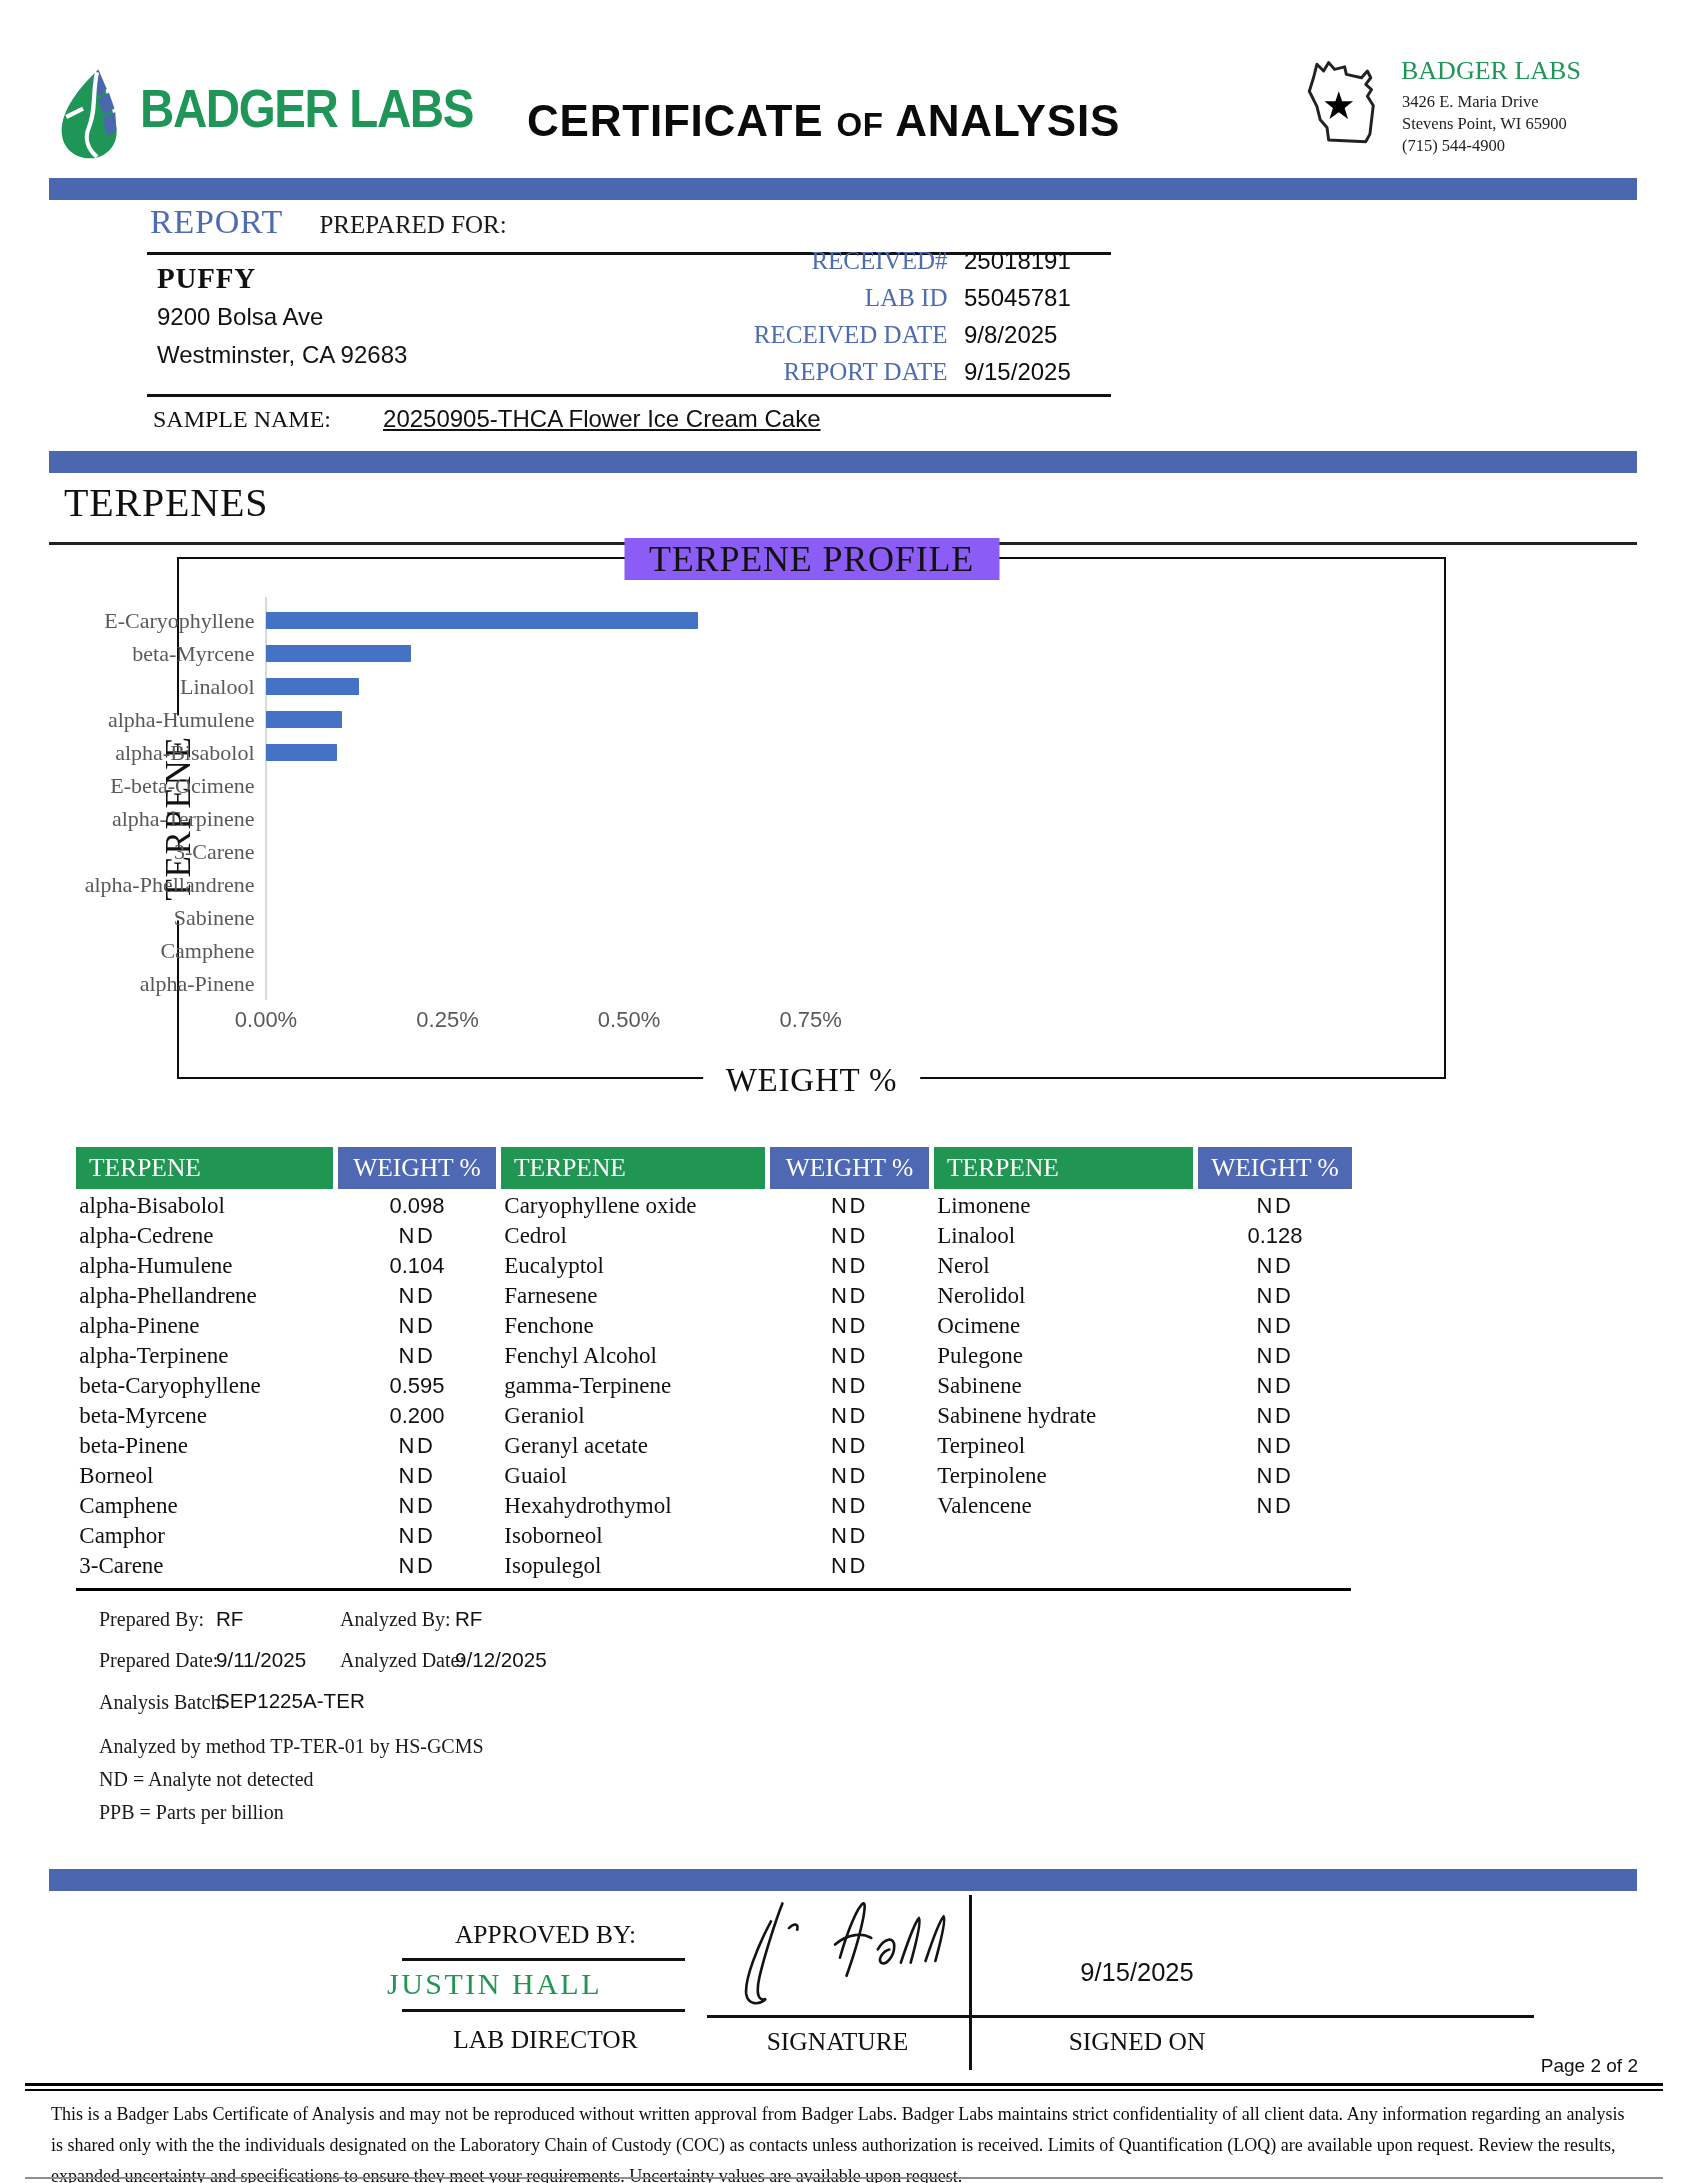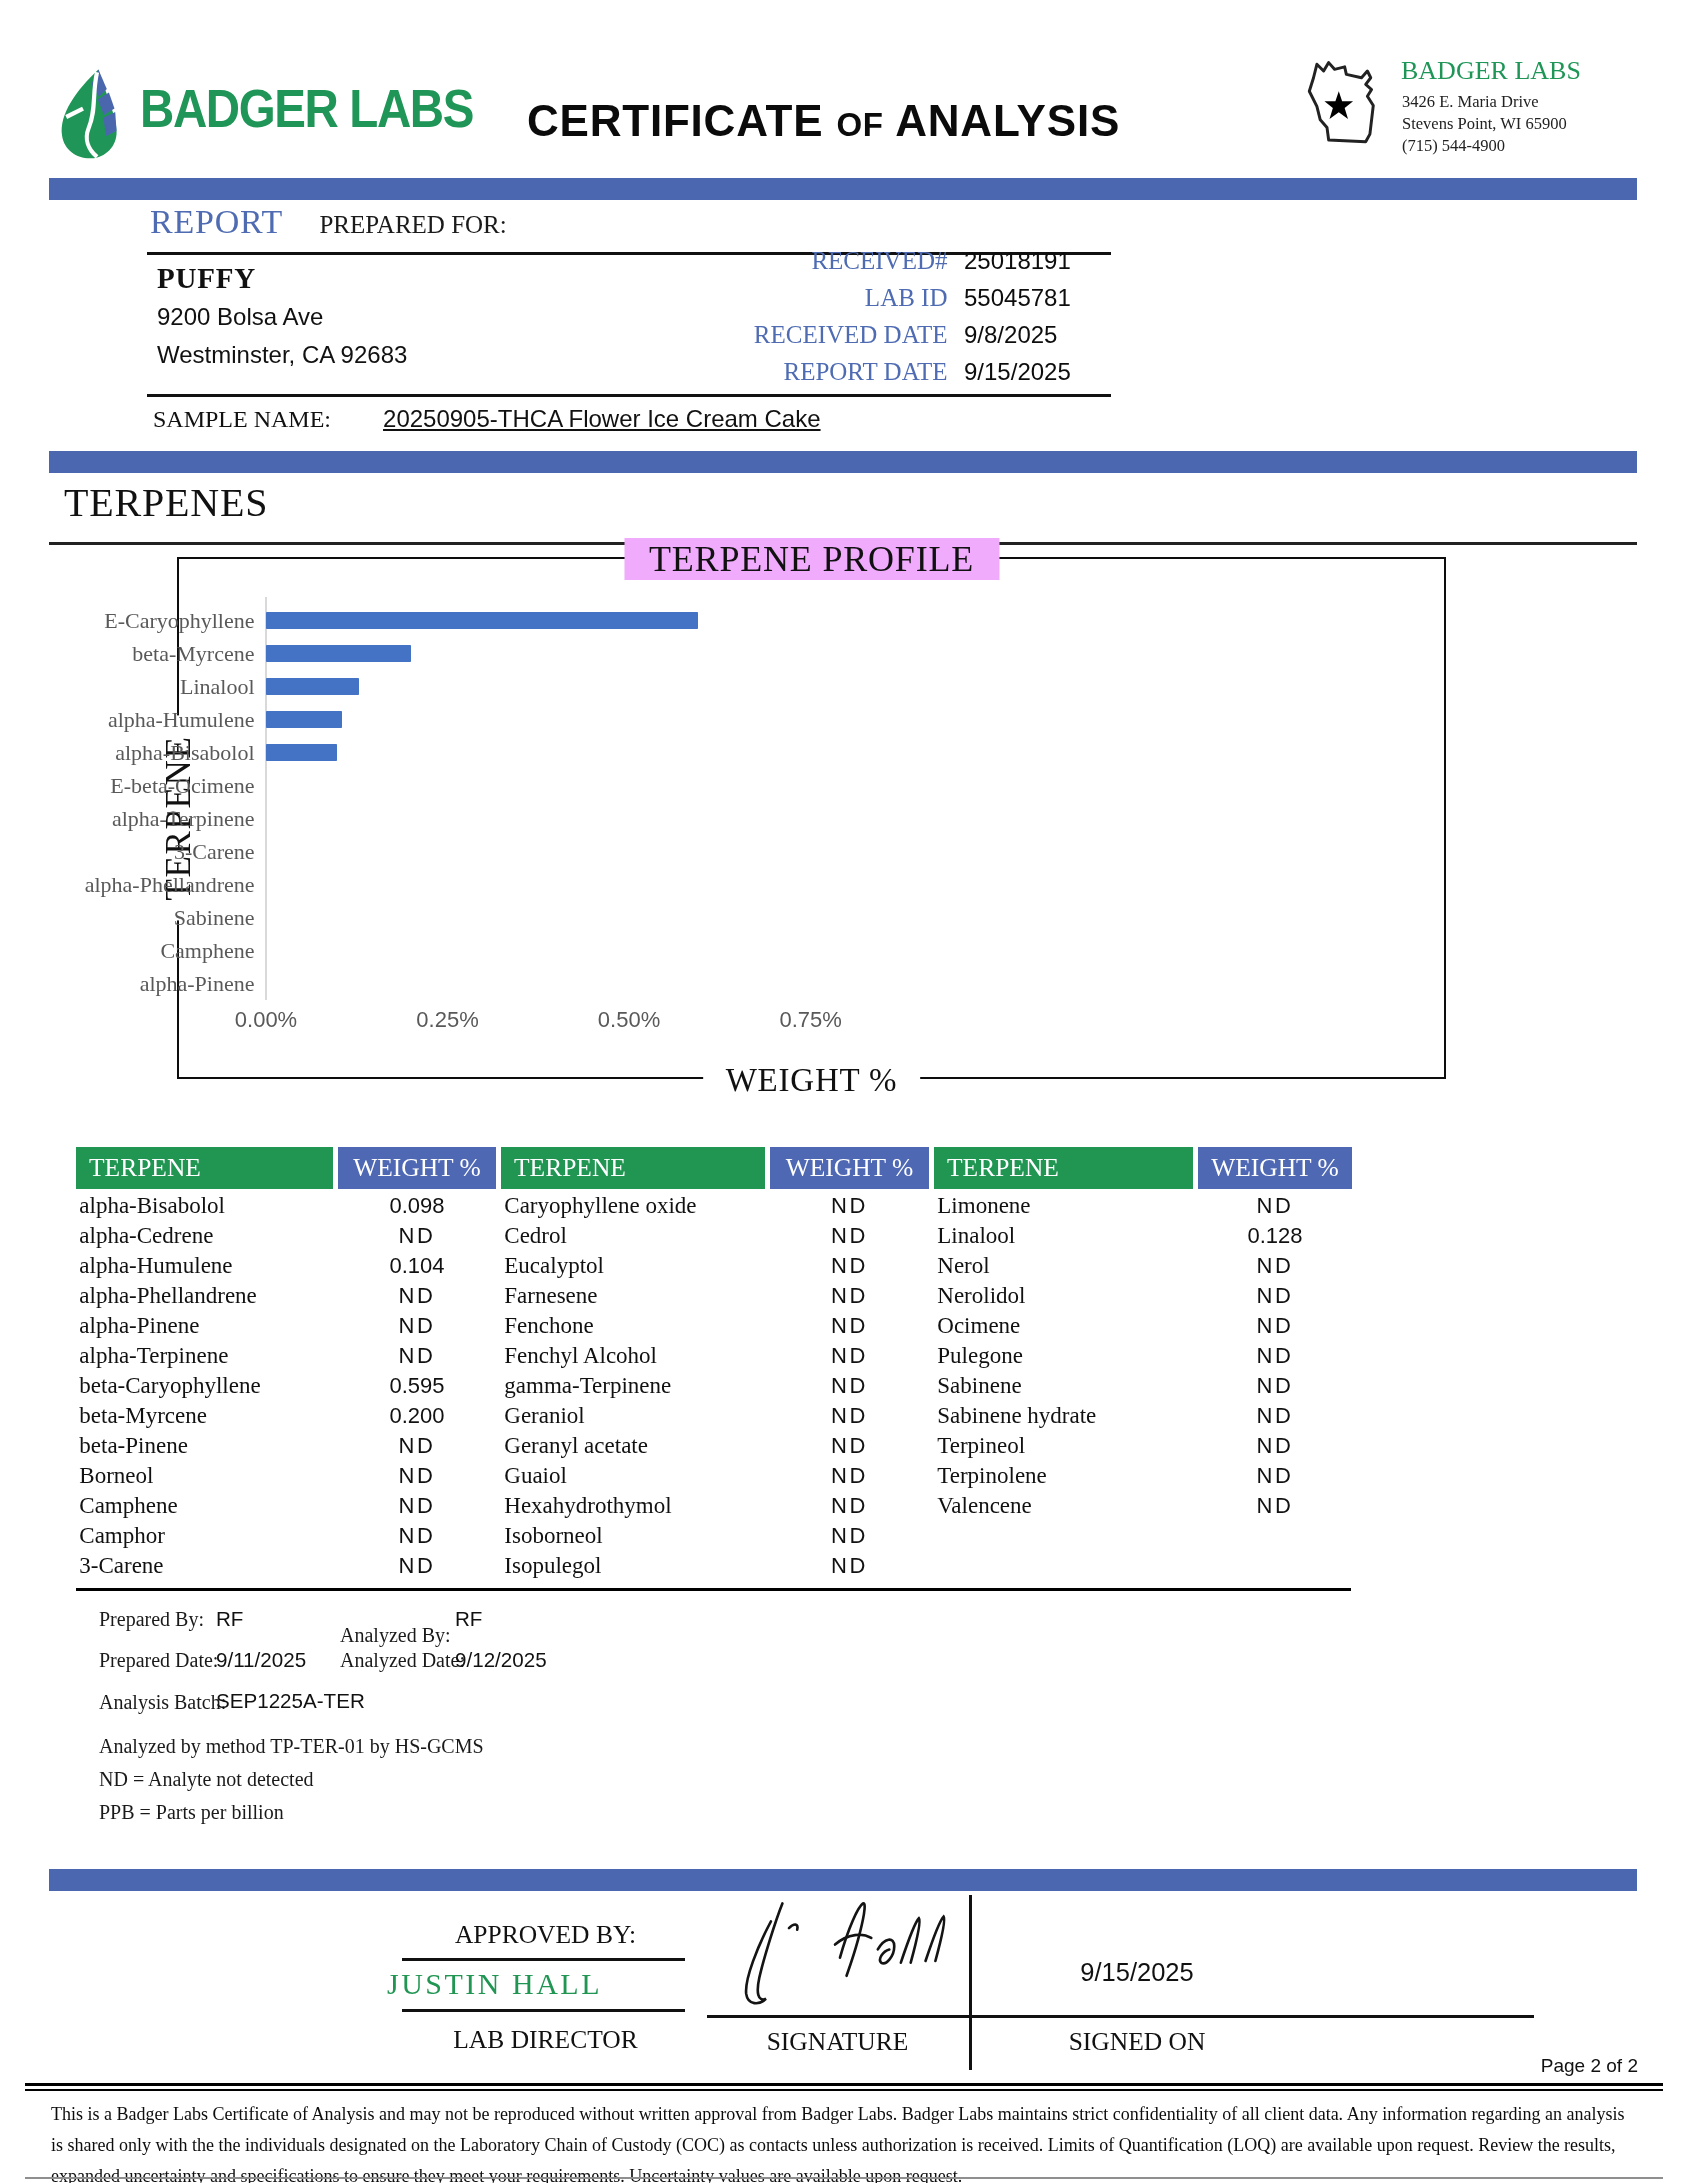--- a/index.html
+++ b/index.html
@@ -45,7 +45,7 @@
 
   
   .chart-box { position:absolute; left:177px; top:557px; width:1269px; height:522px; border:2.5px solid #0d0d0d; }
-  .chart-title { position:absolute; left:50%; top:-21.4px; transform:translateX(-50%); background:#f0abfc;
+  .chart-title { position:absolute; left:50%; top:-21.4px; transform:translateX(-50%); background:#8b5cf6;
                  padding:0 25px; font-size:36px; letter-spacing:0.8px; white-space:nowrap; }
   .chart-xlabel { position:absolute; left:50%; bottom:-22px; transform:translateX(-50%); background:#fff;
                   padding:0 23px; font-size:33px; letter-spacing:0.8px; white-space:nowrap; }

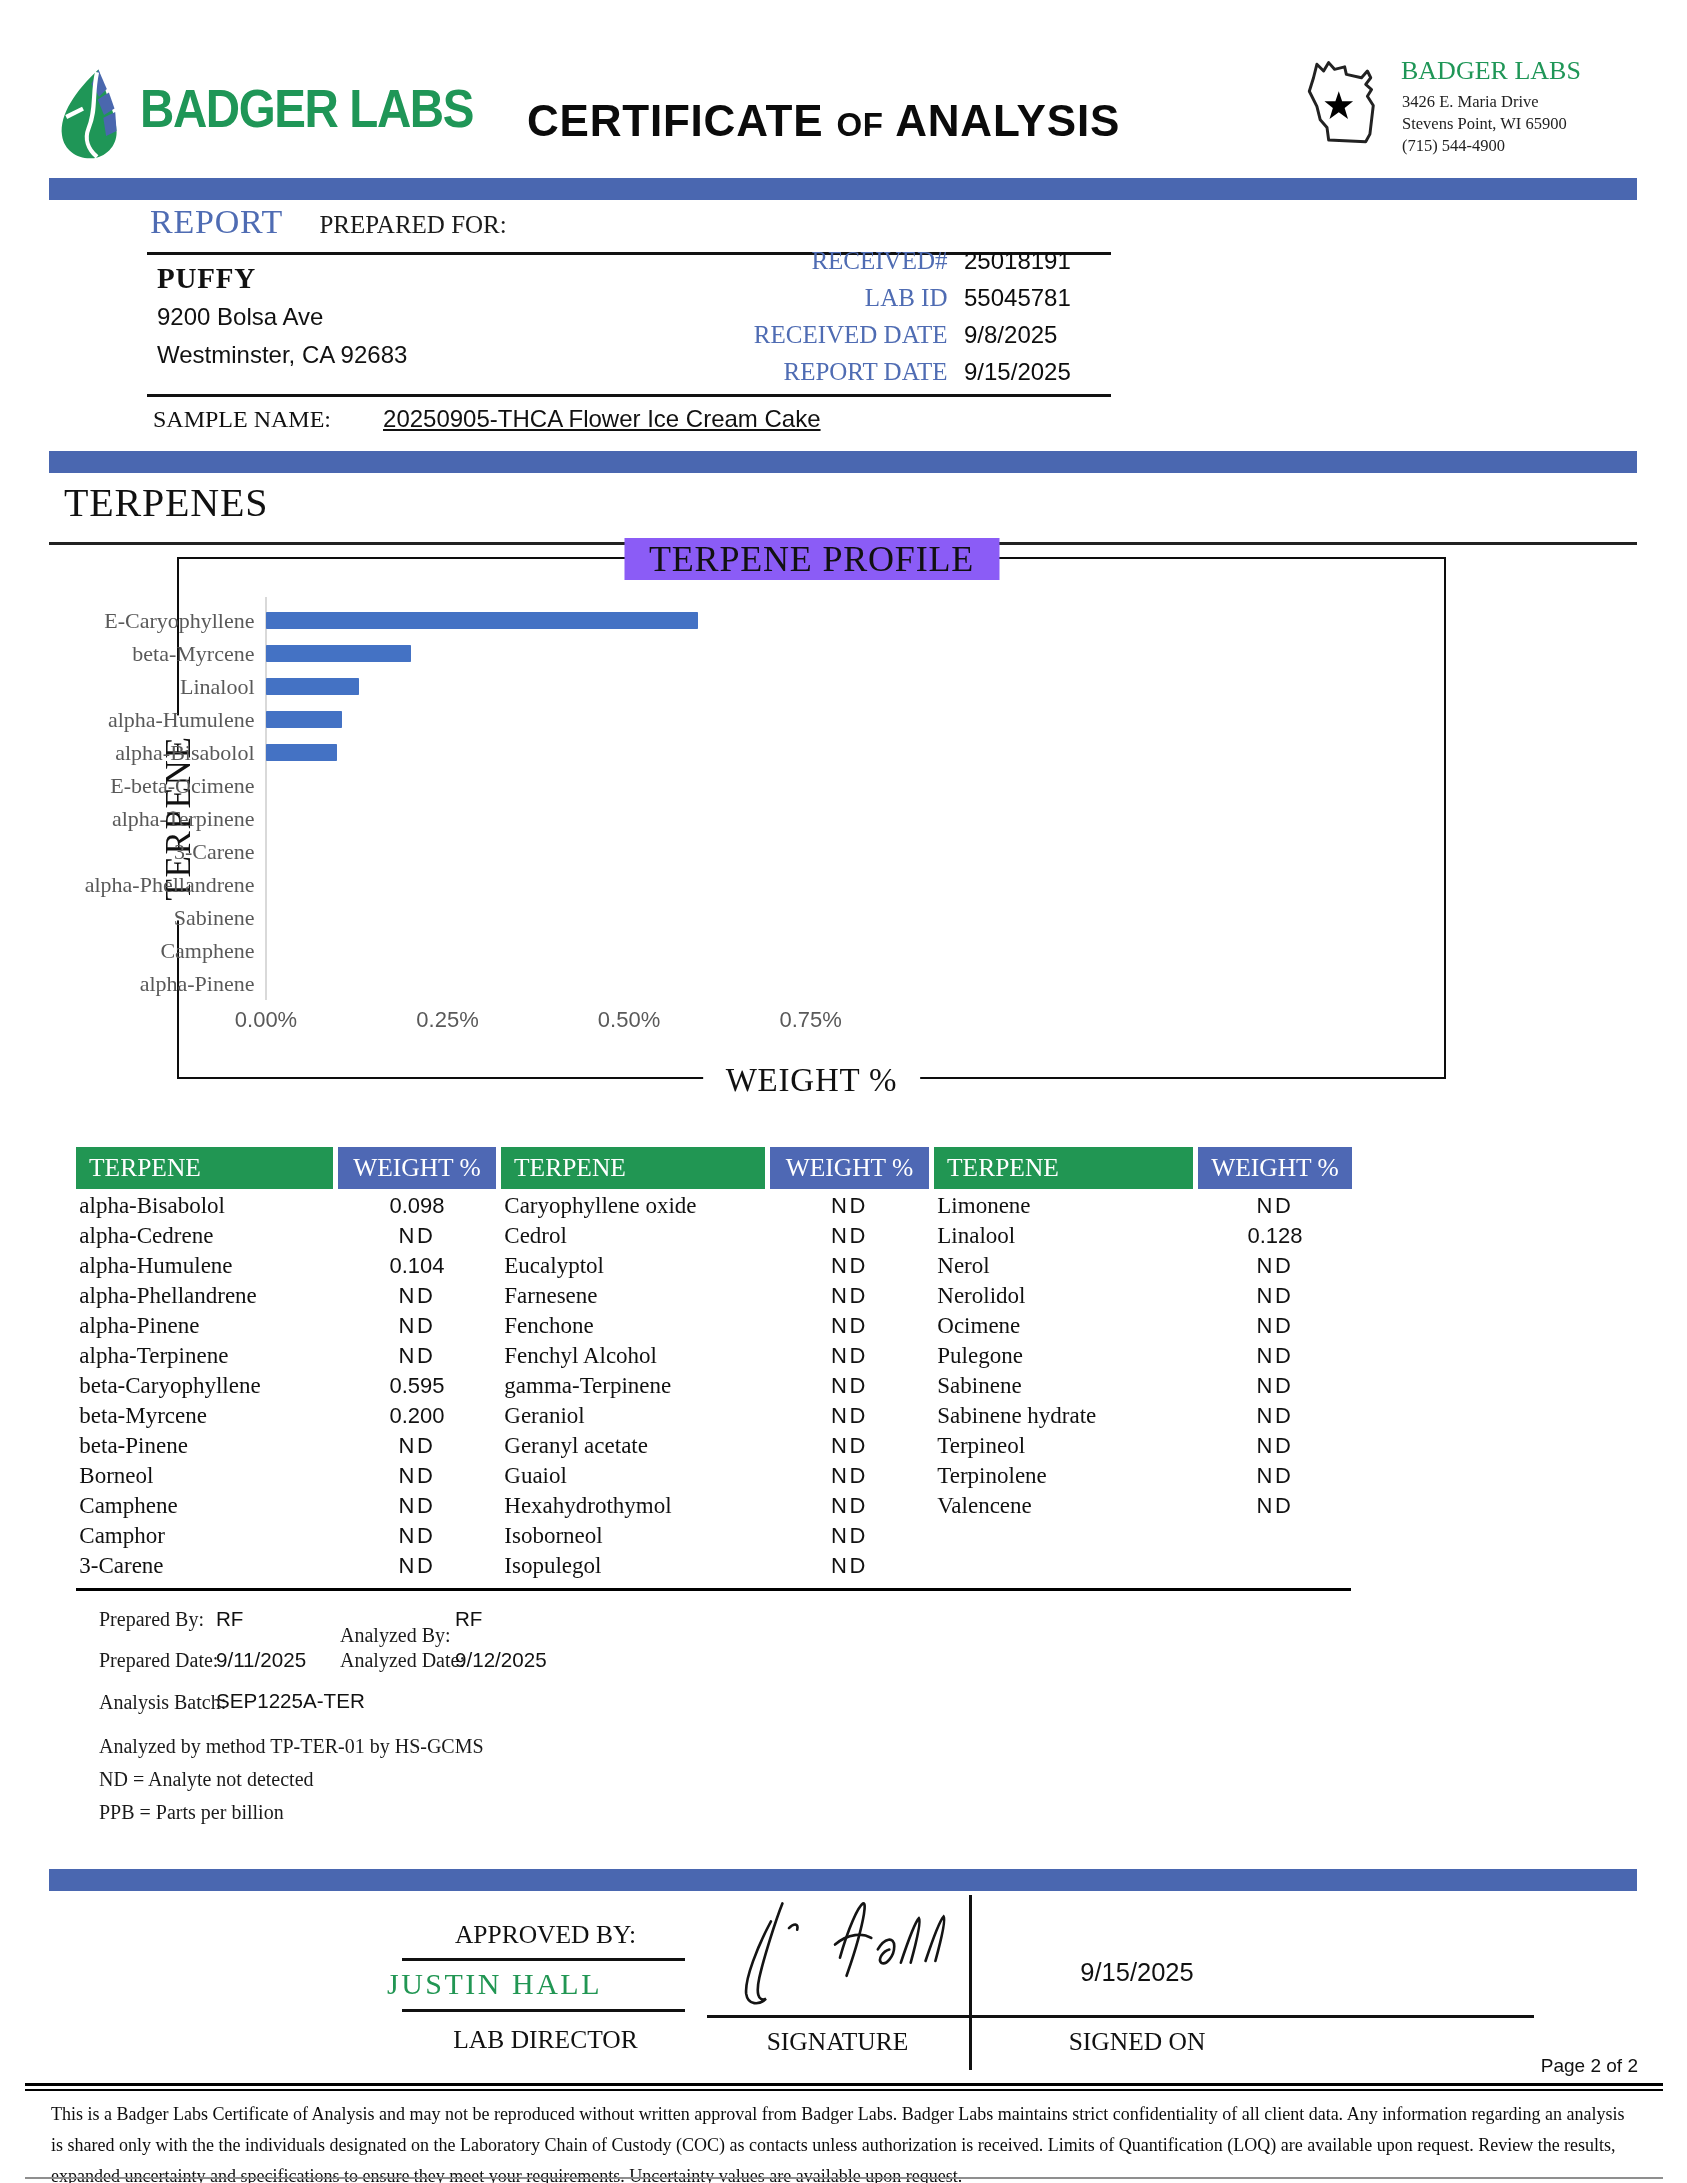--- a/index.html
+++ b/index.html
@@ -325,7 +325,7 @@
 
   <div class="fn-label" style="left:99px; top:1608px;">Prepared By:</div>
   <div class="fn-value" style="left:216px; top:1607px;">RF</div>
-  <div class="fn-label" style="left:340px; top:1608px;margin-top:16px;">Analyzed By:</div>
+  <div class="fn-label" style="left:340px; top:1608px;">Analyzed By:</div>
   <div class="fn-value" style="left:455px; top:1607px;">RF</div>
 
   <div class="fn-label" style="left:99px; top:1649px;">Prepared Date:</div>

